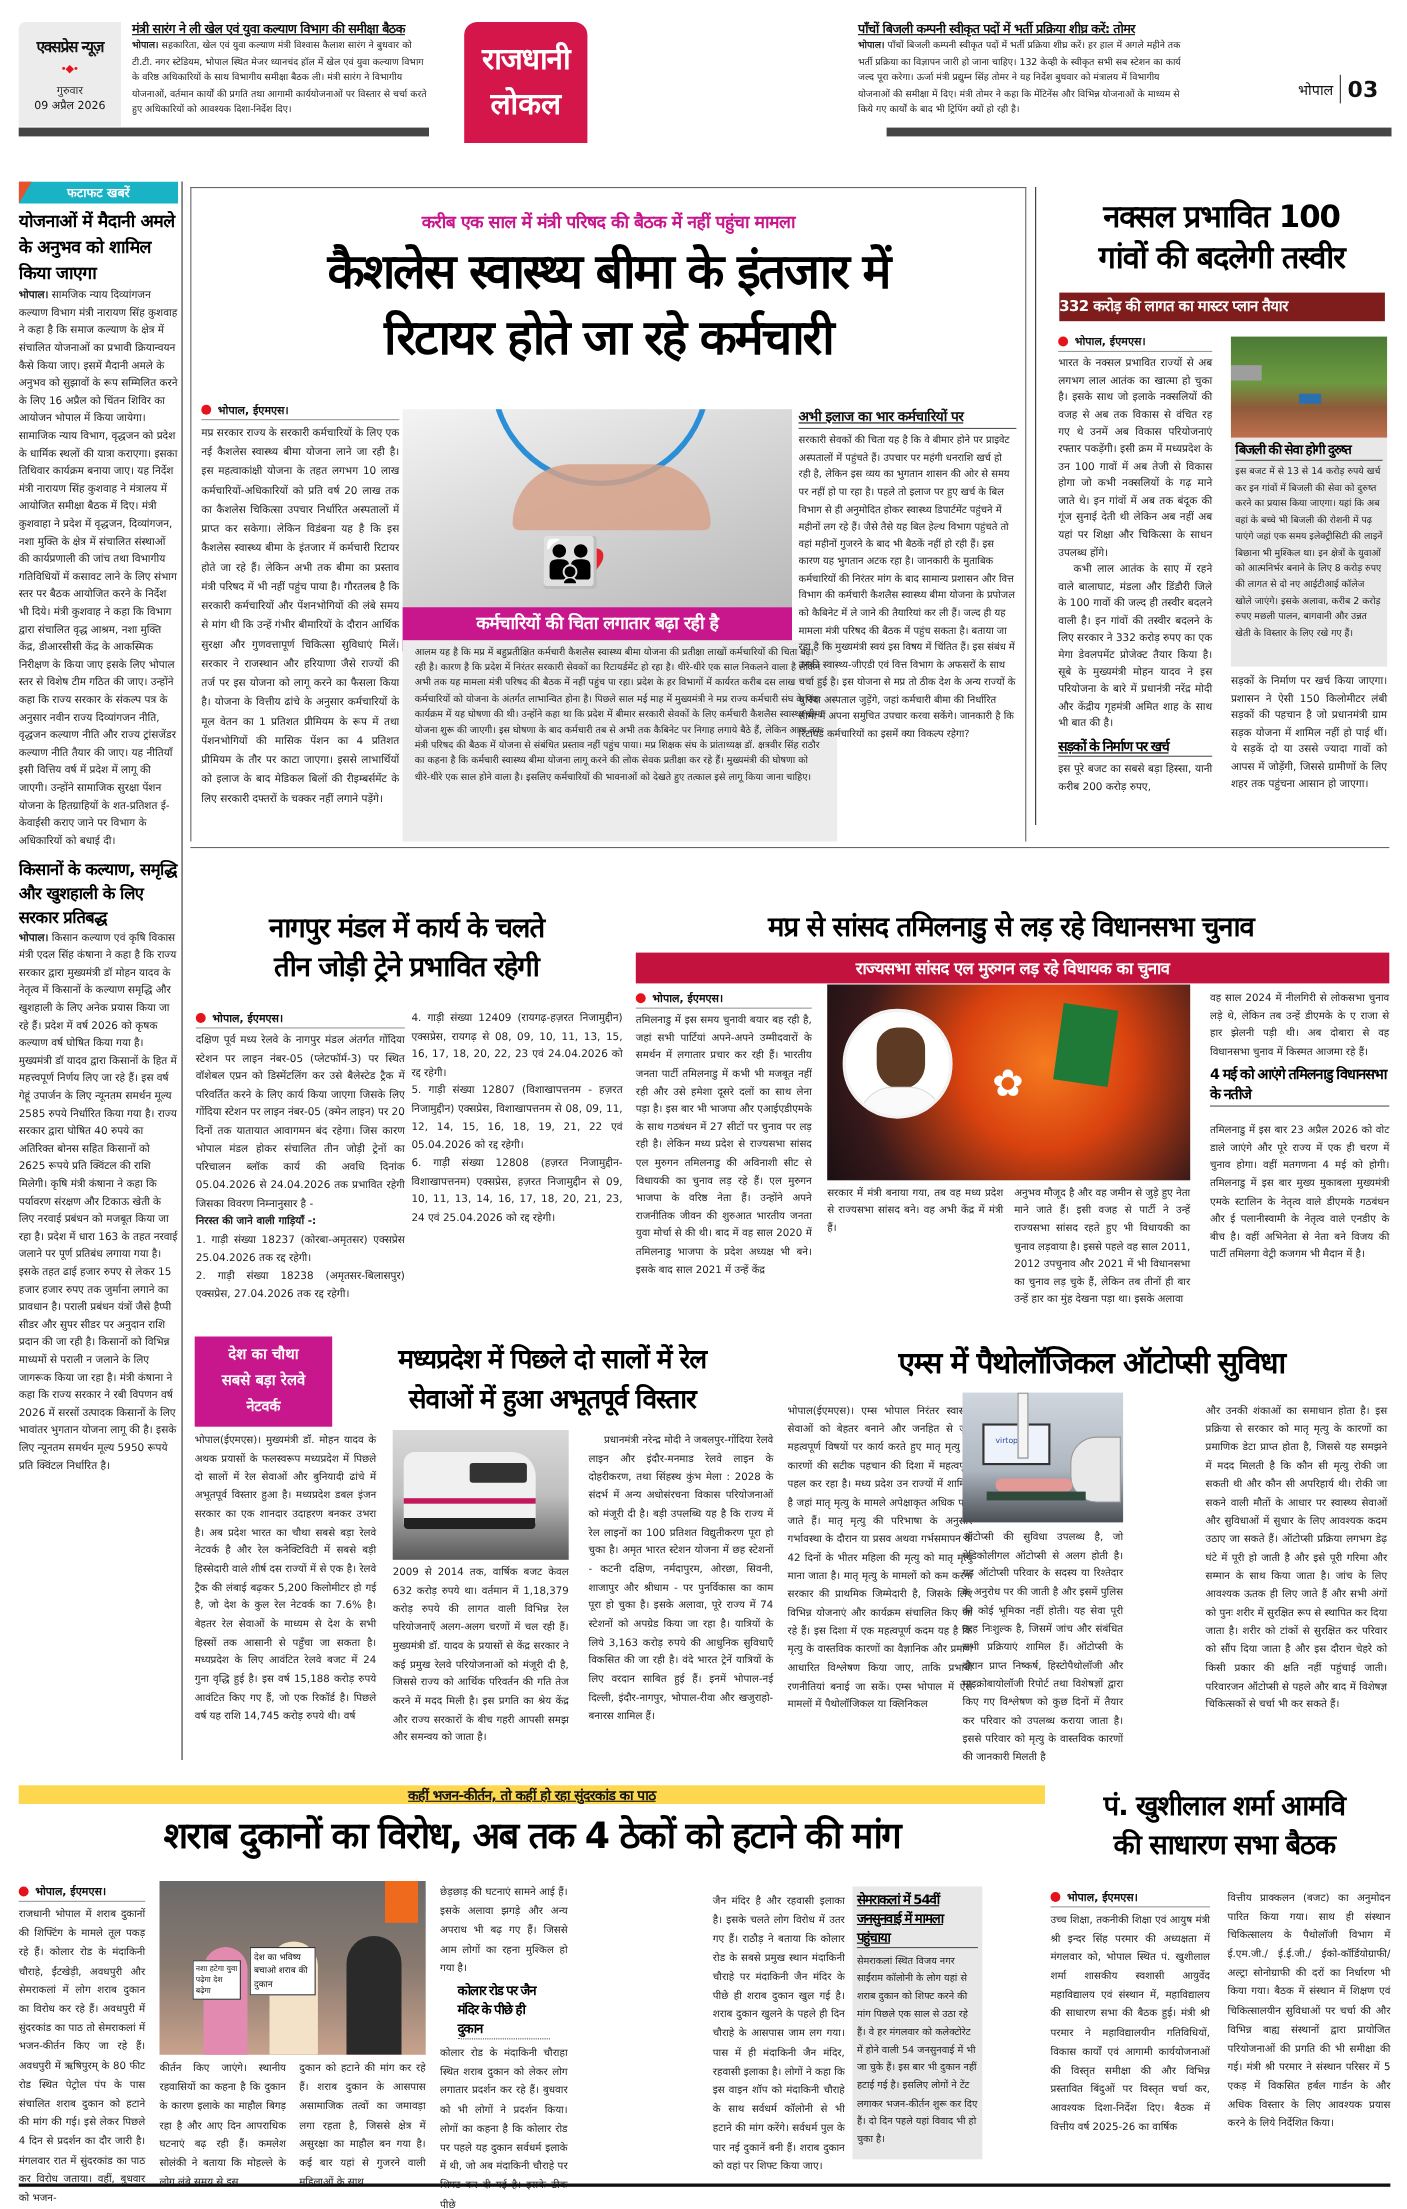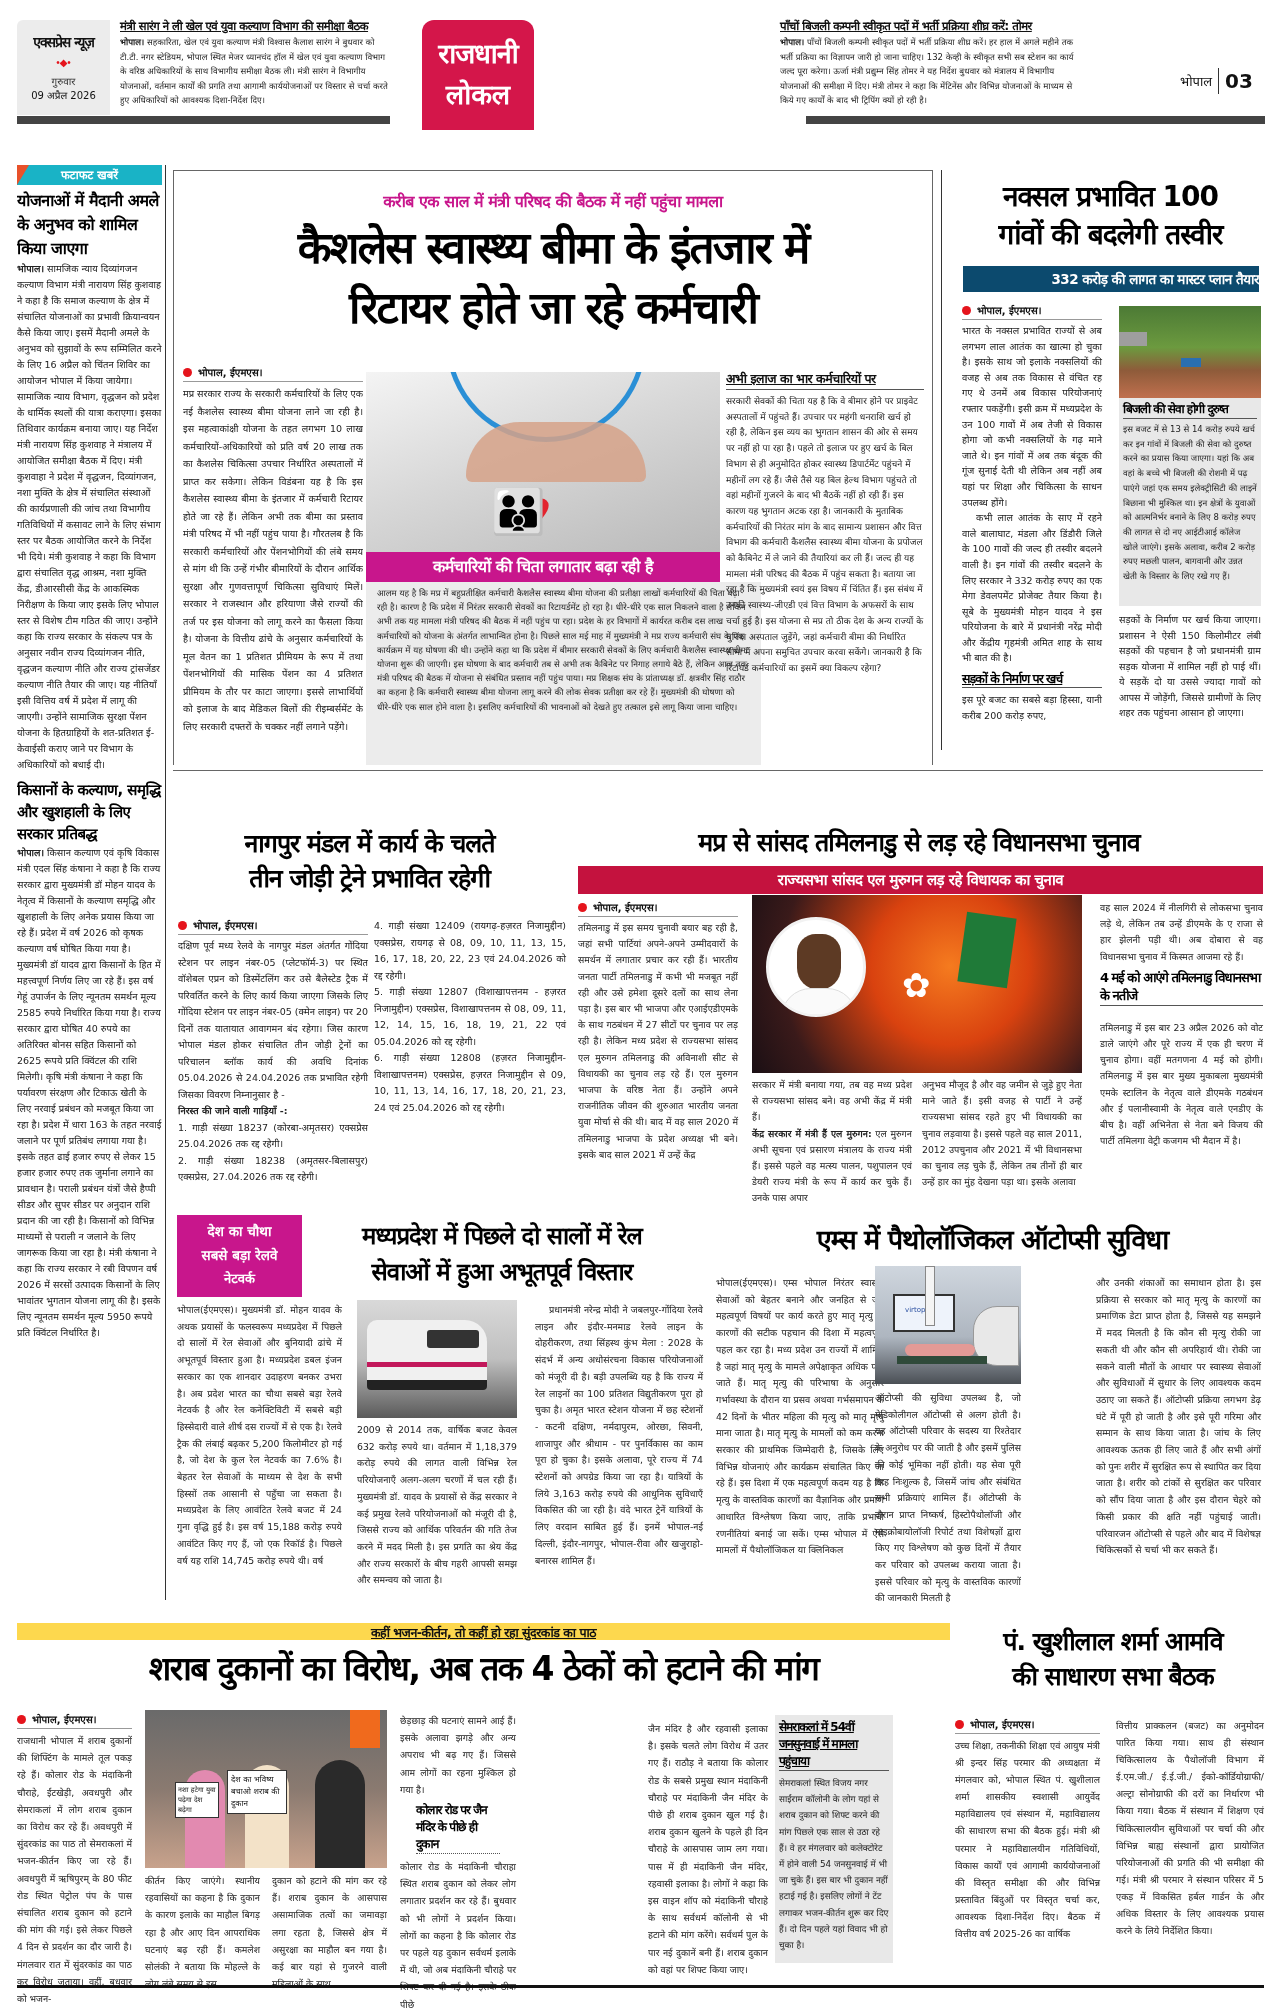--- a/index.html
+++ b/index.html
@@ -105,7 +105,7 @@
 <div class="vrule" style="left:941px;top:170px;height:580px"></div>
 <div class="abs hl" style="left:948px;top:178px;width:325px;text-align:center;font-size:28px;line-height:38px">नक्सल प्रभावित 100</div>
 <div class="abs hl" style="left:948px;top:216px;width:325px;text-align:center;font-size:28px;line-height:38px">गांवों की बदलेगी तस्वीर</div>
-<div class="abs" style="left:963px;top:266px;width:296px;height:26px;background:#0c4a6e;color:#fff;text-align:right">
+<div class="abs" style="left:963px;top:266px;width:296px;height:26px;background:#7f1d1d;color:#fff;text-align:left">
   <span style="font-family:'DejaVu Sans',sans-serif;font-weight:bold;font-size:13.5px;line-height:26px;letter-spacing:-0.5px">332 करोड़ की लागत का मास्टर प्लान तैयार</span>
 </div>
 <div class="abs" style="left:962px;top:303px;width:140px">

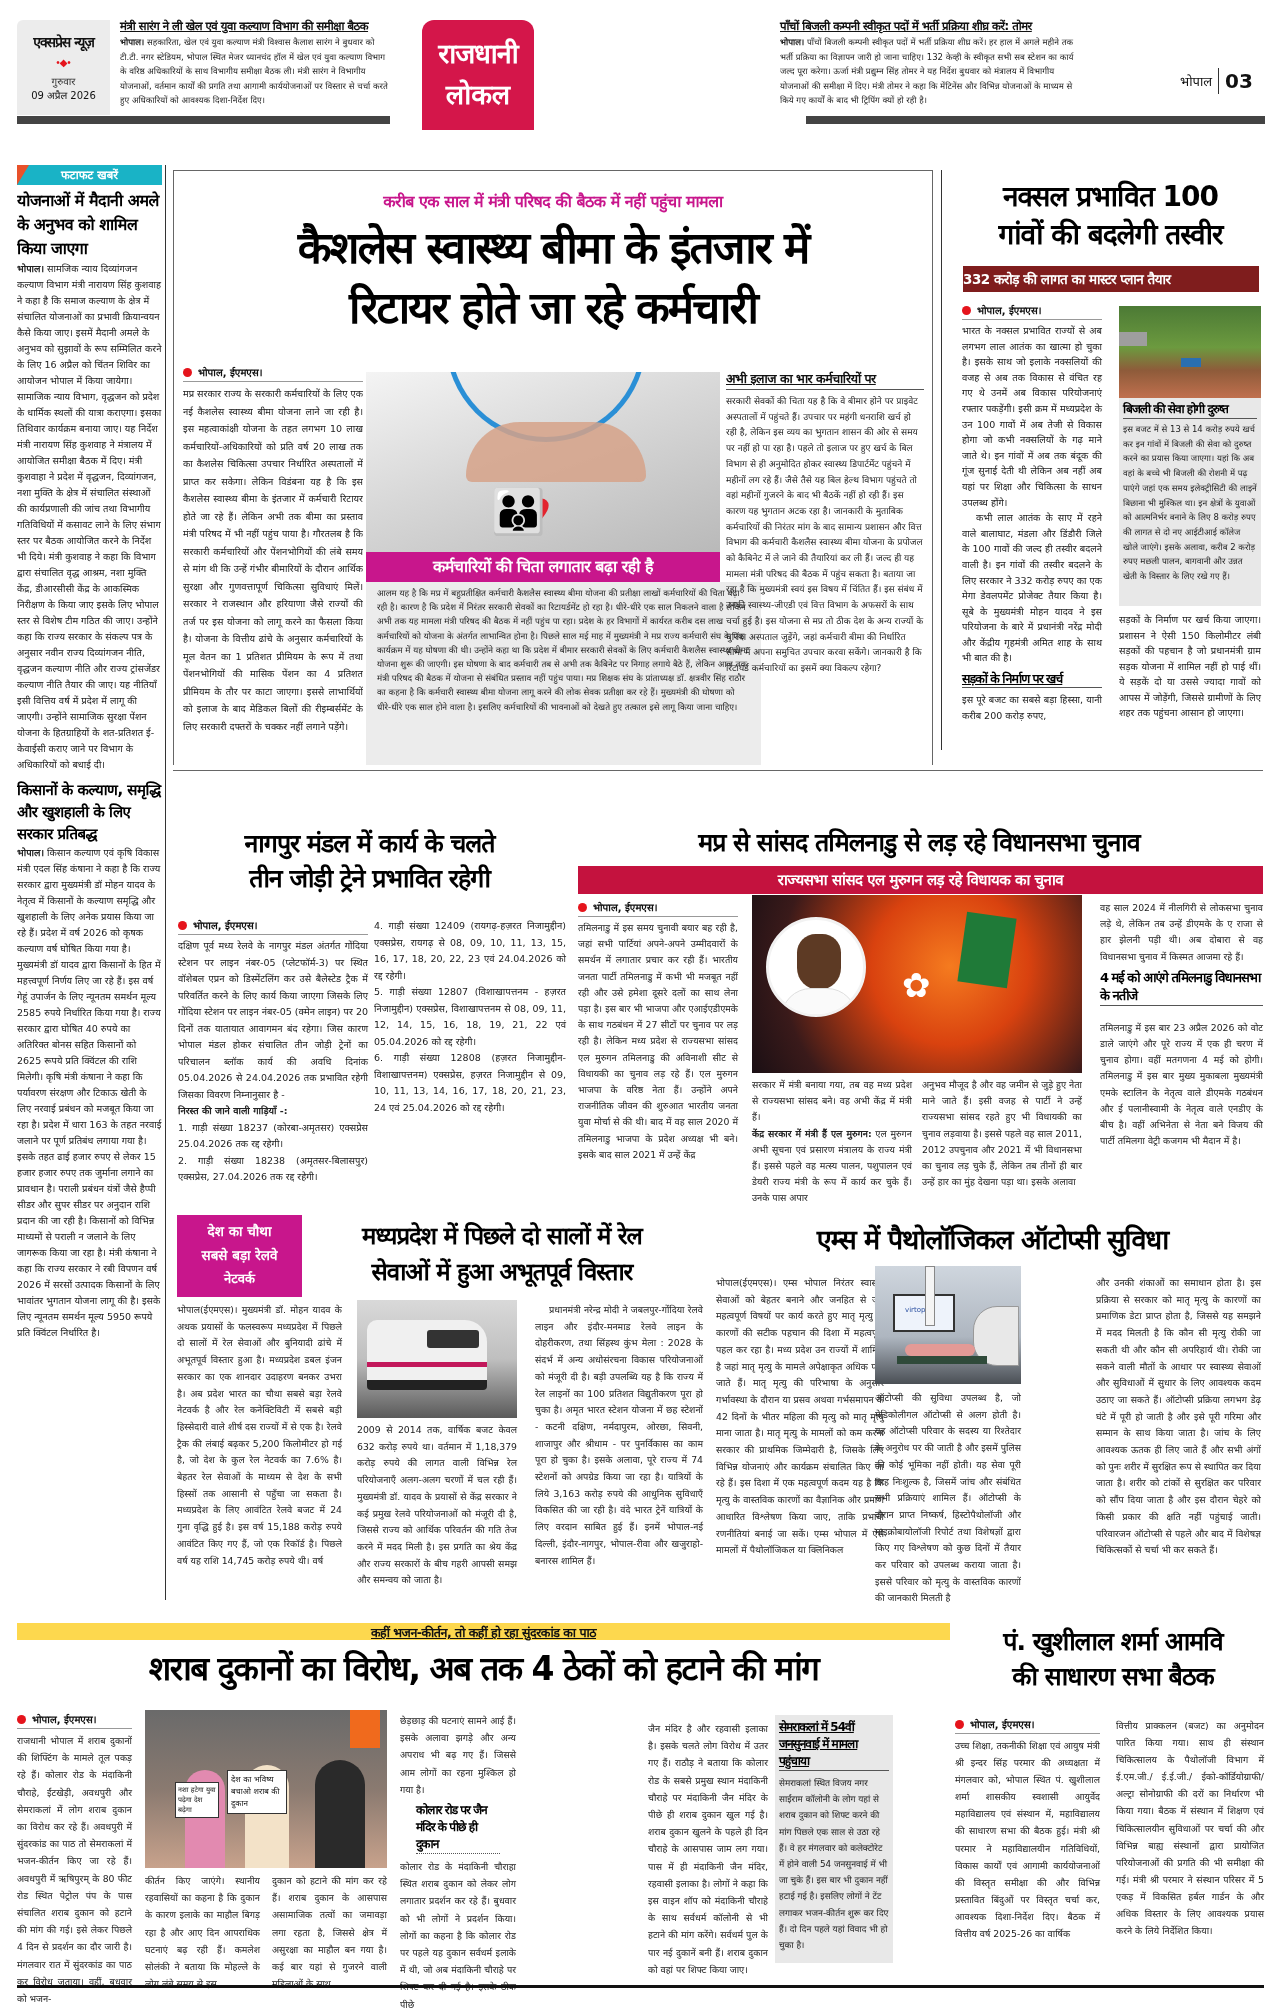--- a/index.html
+++ b/index.html
@@ -168,7 +168,6 @@
 </div>
 <div class="abs" style="left:752px;top:1077px;width:160px">
   <div class="txt" style="font-size:9.3px;line-height:16.2px">सरकार में मंत्री बनाया गया, तब वह मध्य प्रदेश से राज्यसभा सांसद बने। वह अभी केंद्र में मंत्री हैं।</div>
-  <div class="txt" style="font-size:9.3px;line-height:16.2px"><span class="b">केंद्र सरकार में मंत्री हैं एल मुरुगन:</span> <span>एल मुरुगन अभी सूचना एवं प्रसारण मंत्रालय के राज्य मंत्री हैं। इससे पहले वह मत्स्य पालन, पशुपालन एवं डेयरी राज्य मंत्री के रूप में कार्य कर चुके हैं। उनके पास अपार</span></div>
 </div>
 <div class="abs txt" style="left:922px;top:1077px;width:160px;font-size:9.3px;line-height:16.2px">अनुभव मौजूद है और वह जमीन से जुड़े हुए नेता माने जाते हैं। इसी वजह से पार्टी ने उन्हें राज्यसभा सांसद रहते हुए भी विधायकी का चुनाव लड़वाया है। इससे पहले वह साल 2011, 2012 उपचुनाव और 2021 में भी विधानसभा का चुनाव लड़ चुके हैं, लेकिन तब तीनों ही बार उन्हें हार का मुंह देखना पड़ा था। इसके अलावा</div>
 <div class="abs" style="left:1100px;top:900px;width:163px">

